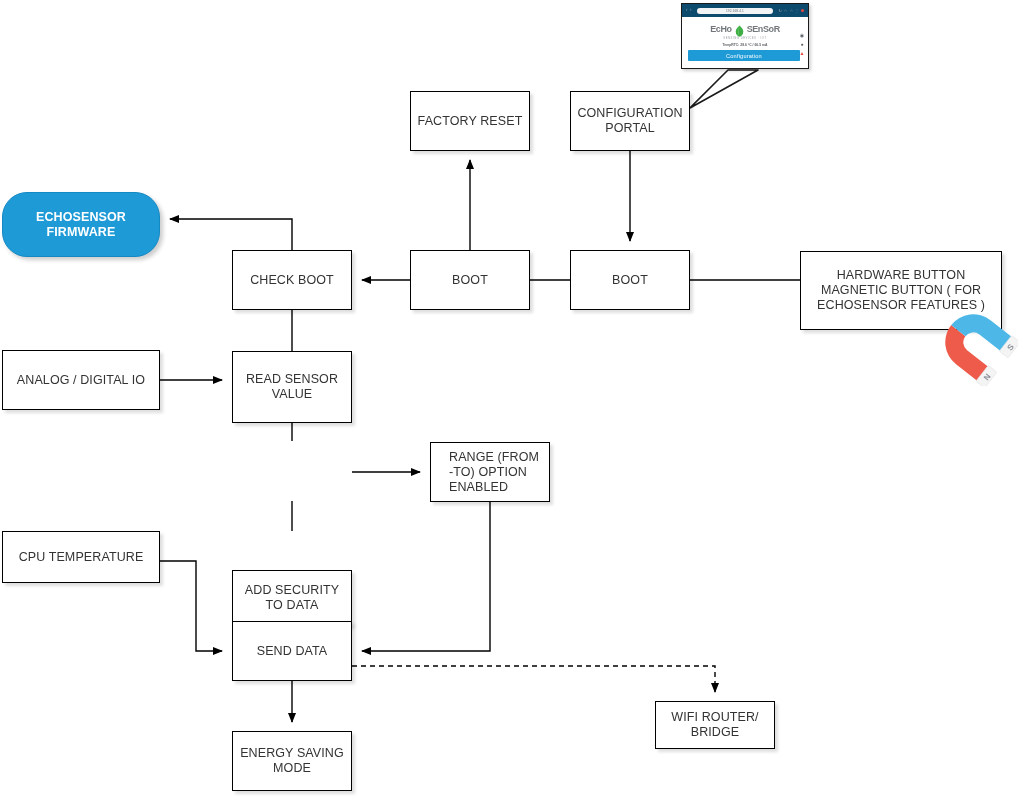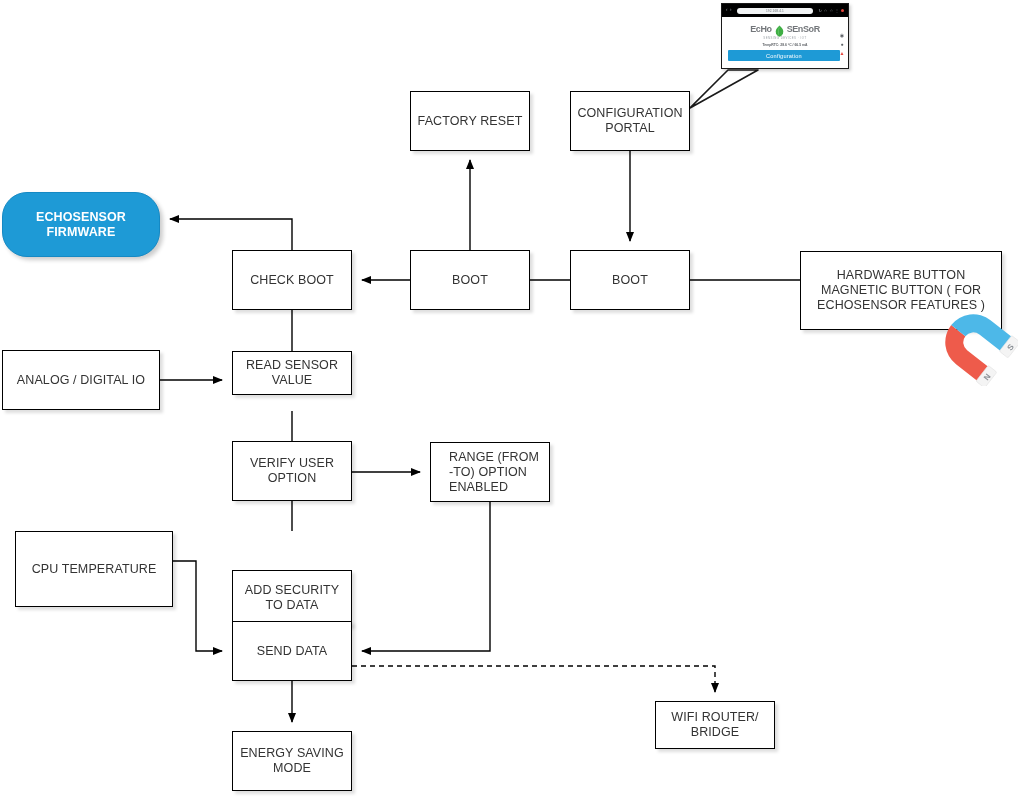--- a/index.html
+++ b/index.html
@@ -65,13 +65,12 @@
     top: 3px;
     width: 128px;
     height: 66px;
-    background: #000000;
+    background: #0c4a6e;
     border: 1.6px solid #1a1a1a;
     box-sizing: border-box;
     z-index: 8;
     box-shadow: 2px 2px 3px rgba(0,0,0,0.18);
     overflow: hidden;
-    margin-left: 40px;
   }
   #callout-tail {
     position: absolute;

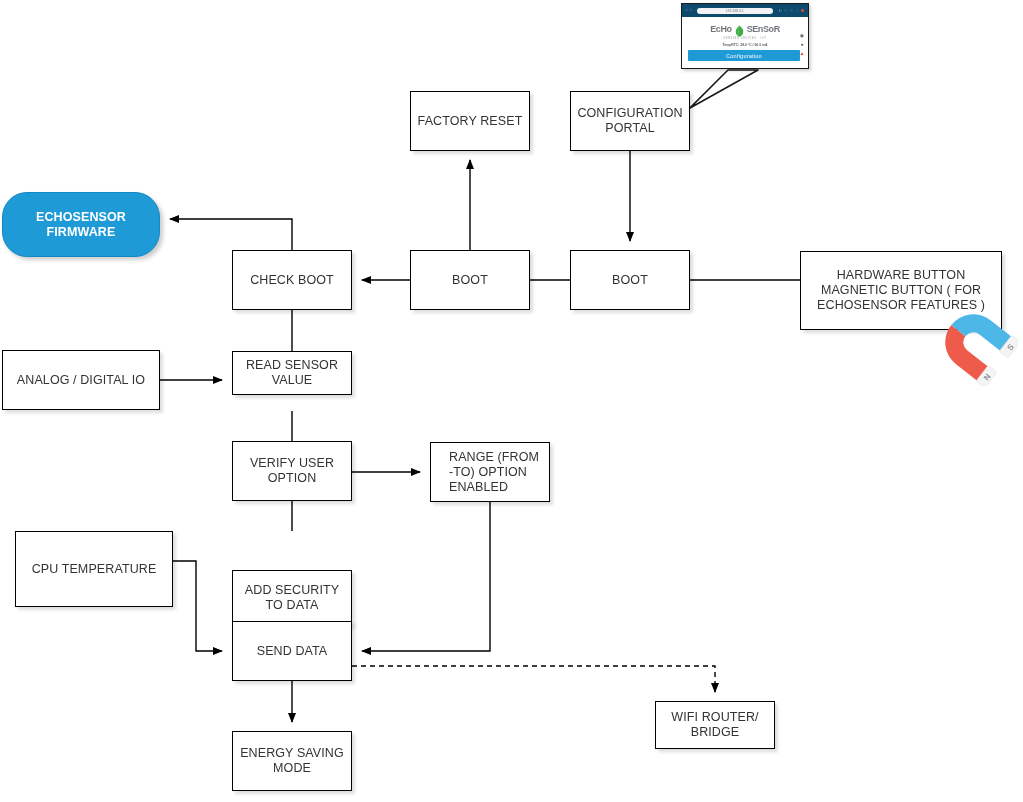--- a/index.html
+++ b/index.html
@@ -301,7 +301,7 @@
     <span>ANALOG / DIGITAL IO</span>
   </div>
 
-  <div class="node" style="left:232px; top:351px; width:120px; height:44px;">
+  <div class="node" style="left:232px; top:351px; width:120px; height:72px;">
     <span>READ SENSOR VALUE</span>
   </div>
 

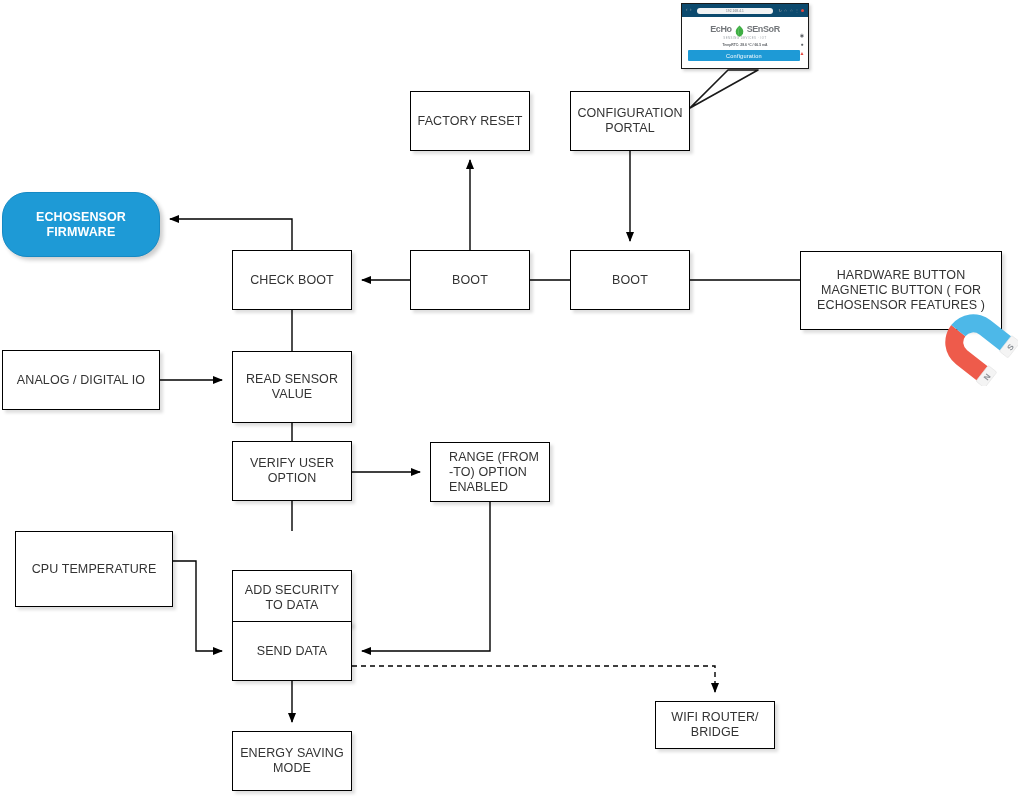--- a/index.html
+++ b/index.html
@@ -305,9 +305,6 @@
     <span>READ SENSOR VALUE</span>
   </div>
 
-  <div class="node" style="left:232px; top:441px; width:120px; height:60px;">
-    <span>VERIFY USER OPTION</span>
-  </div>
 
   <div class="node align-left" style="left:430px; top:442px; width:120px; height:60px;">
     <span>RANGE (FROM -TO) OPTION ENABLED</span>

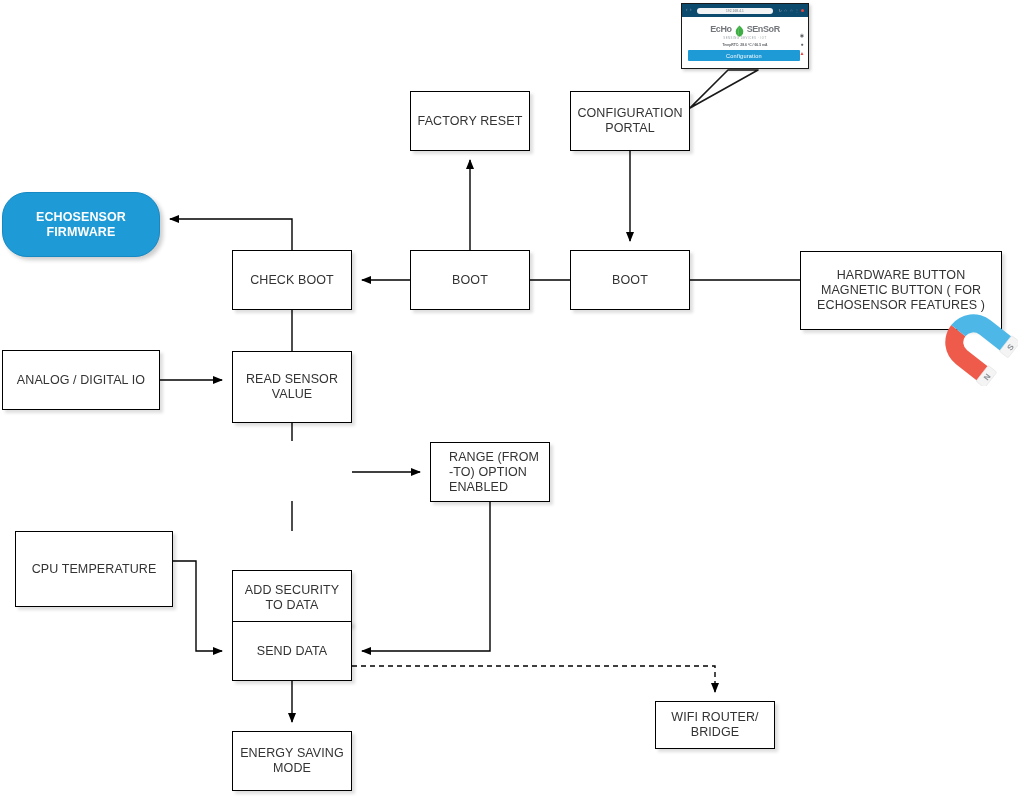--- a/index.html
+++ b/index.html
@@ -310,7 +310,7 @@
     <span>RANGE (FROM -TO) OPTION ENABLED</span>
   </div>
 
-  <div class="node" style="left:15px;   top:531px; width:158px; height:76px;">
+  <div class="node" style="left:2px;   top:531px; width:158px; height:52px;">
     <span>CPU TEMPERATURE</span>
   </div>
 

